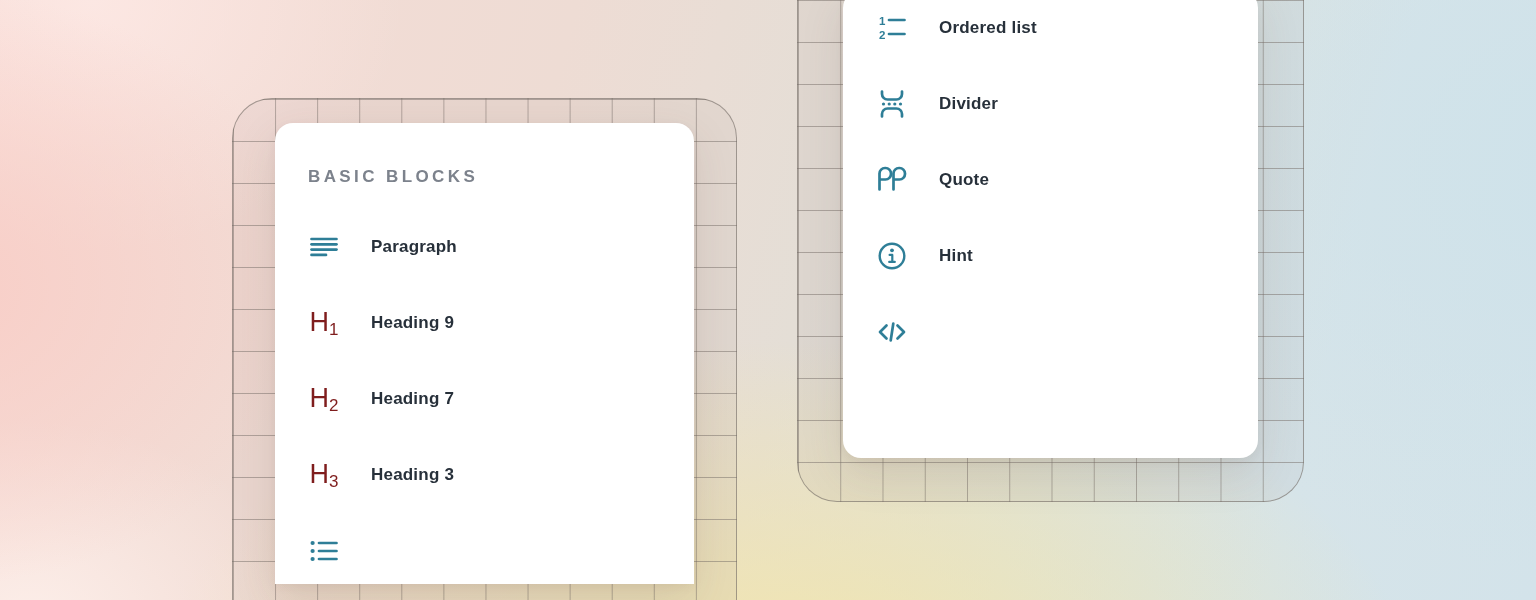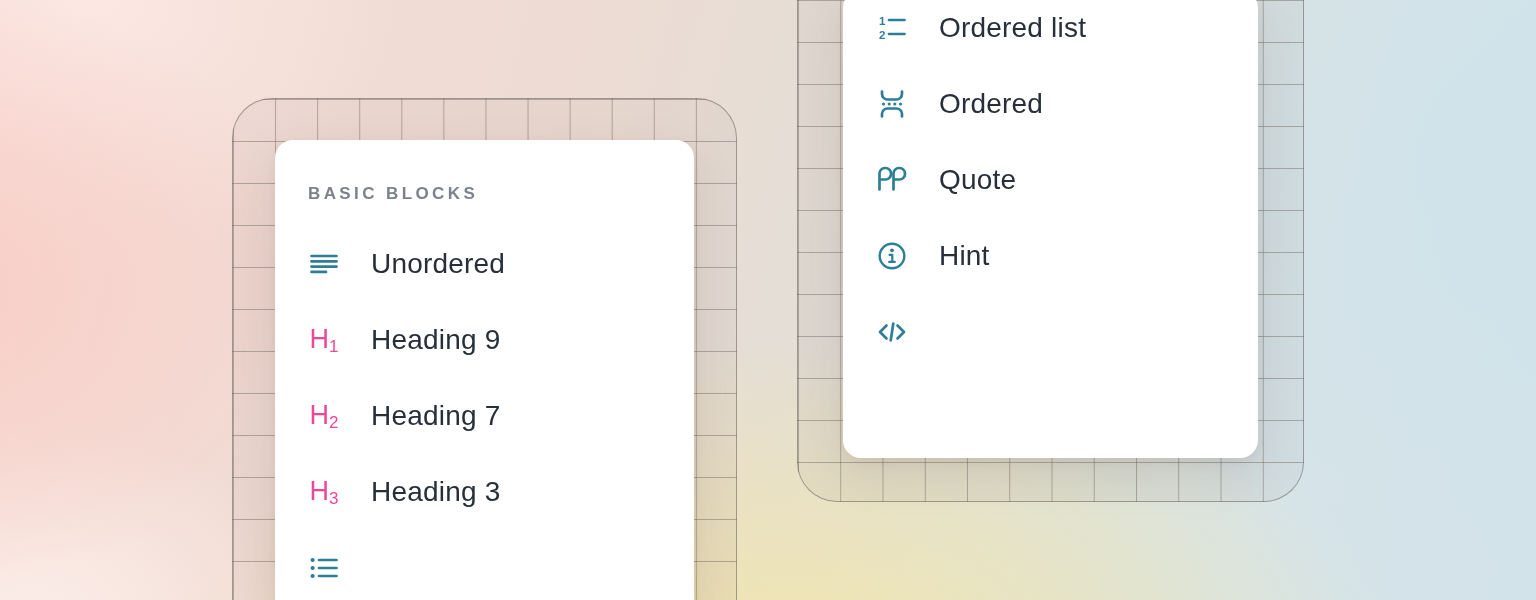--- a/index.html
+++ b/index.html
@@ -110,8 +110,8 @@
     vertical-align: -4px;
   }
   .item-label {
-    font-size: 28px;
-    font-weight: 400;
+    font-size: 17px;
+    font-weight: 700;
     color: #27303a;
     letter-spacing: 0.2px;
   }

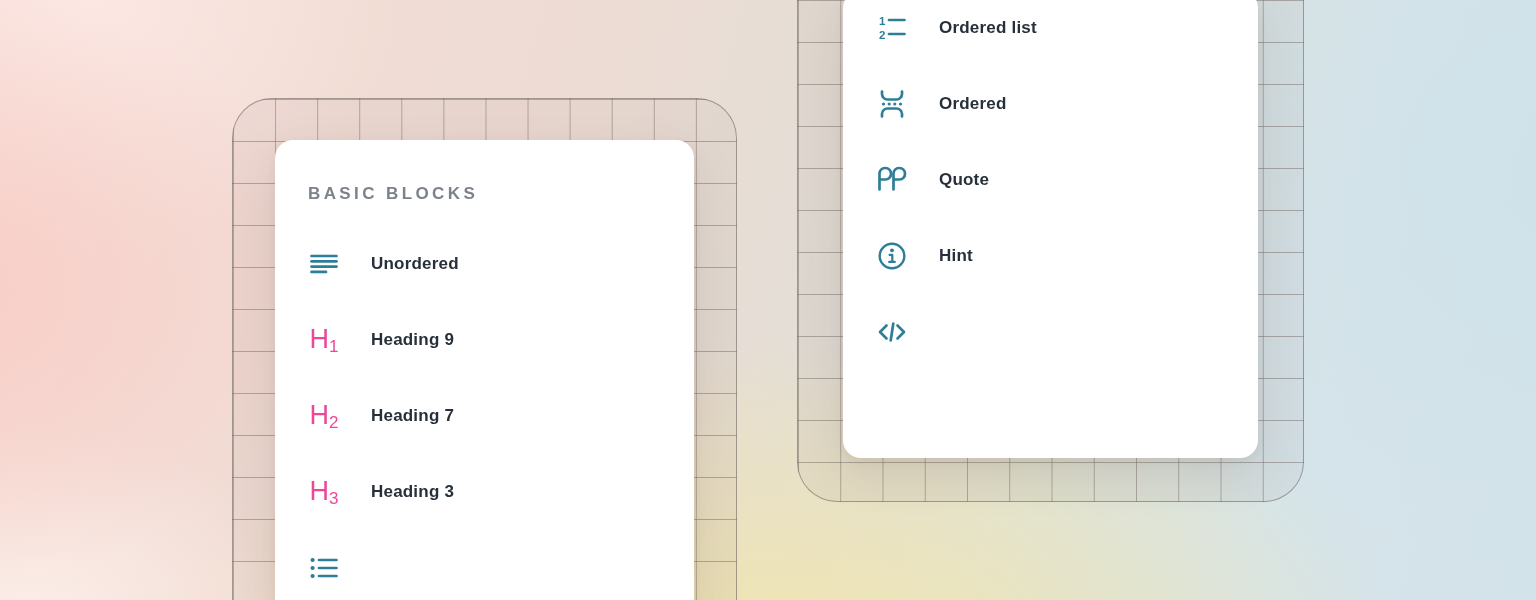--- a/index.html
+++ b/index.html
@@ -195,7 +195,7 @@
               <circle class="fill" cx="24.5" cy="16" r="1.6"></circle>
             </svg>
           </span>
-          <span class="item-label">Ordered</span>
+          <span class="item-label">Divider</span>
         </div>
         <div class="menu-item">
           <span class="item-icon">

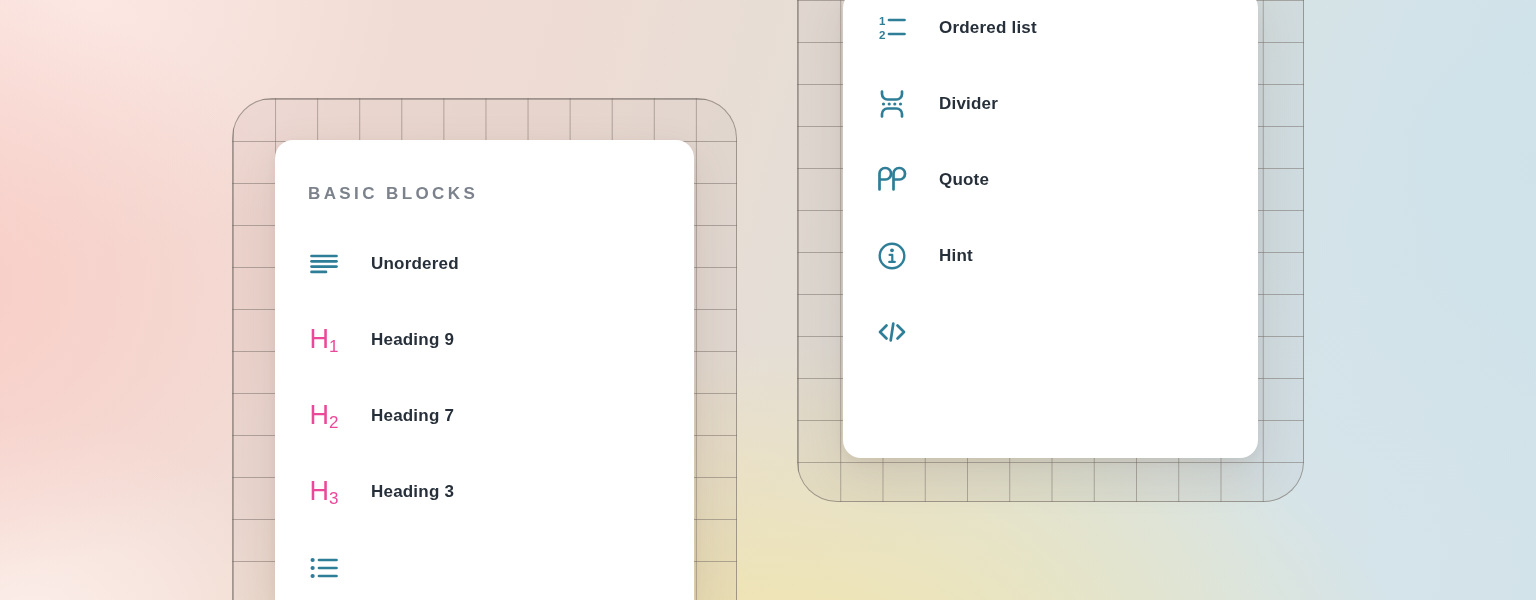--- a/index.html
+++ b/index.html
@@ -49,7 +49,7 @@
     box-shadow: 0 16px 44px rgba(96,70,59,0.13), 0 3px 10px rgba(96,70,59,0.06);
   }
   .card-left {
-    left: 275px; top: 140px;
+    left: 275px; top: 123px;
     width: 419px; height: 461px;
     border-radius: 18px 18px 0 0;
   }

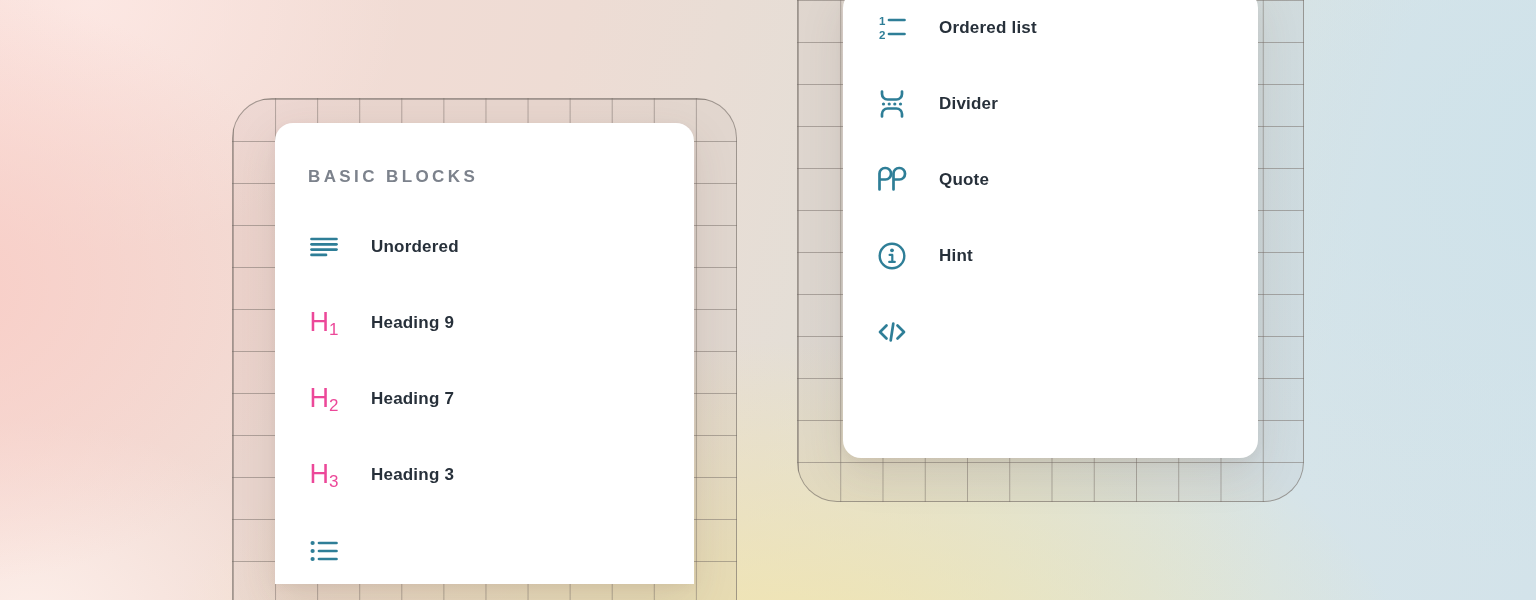--- a/index.html
+++ b/index.html
@@ -136,7 +136,7 @@
               <line x1="3.5" y1="23.9" x2="18" y2="23.9"></line>
             </svg>
           </span>
-          <span class="item-label">Unordered</span>
+          <span class="item-label">Paragraph</span>
         </div>
         <div class="menu-item">
           <span class="item-icon">

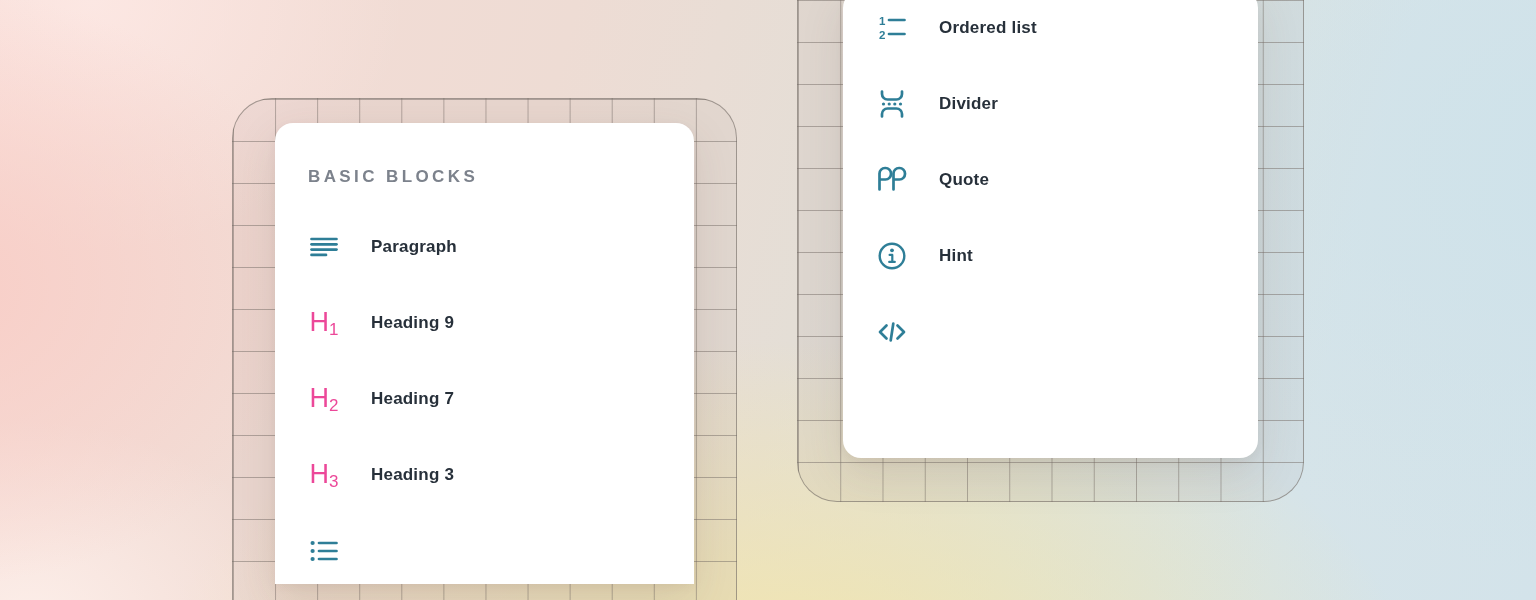--- a/index.html
+++ b/index.html
@@ -99,7 +99,7 @@
     font-weight: bold; font-size: 11.5px;
   }
   .h-glyph {
-    color: #ec4899;
+    color: #7f1d1d;
     font-size: 27px;
     font-weight: 400;
     line-height: 1;

